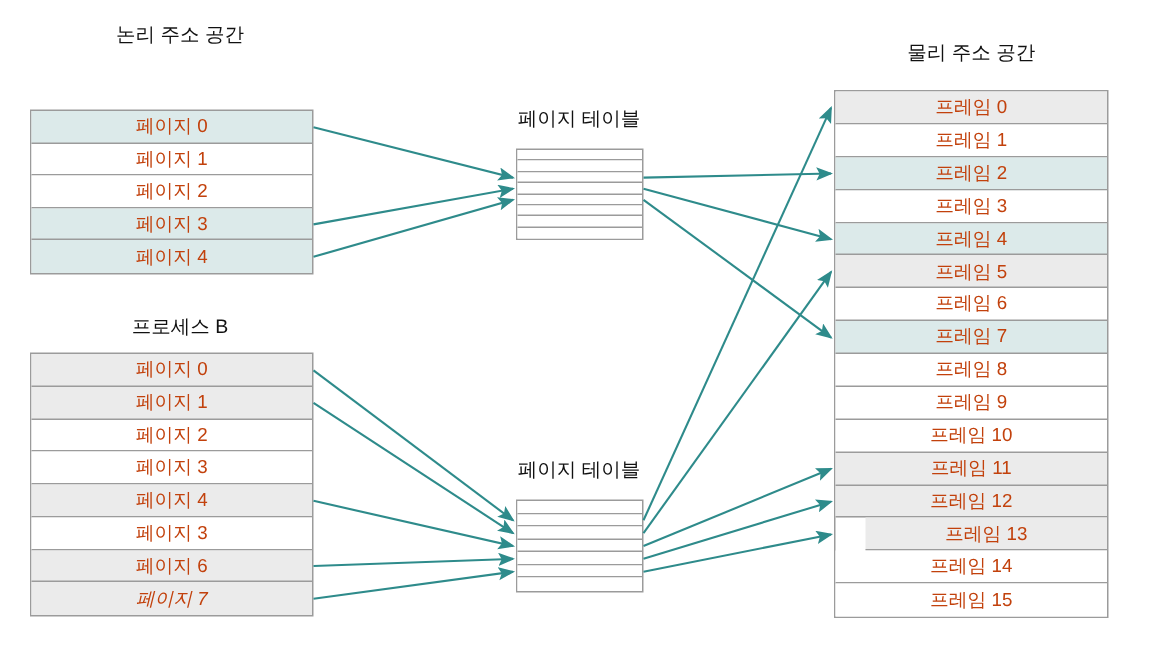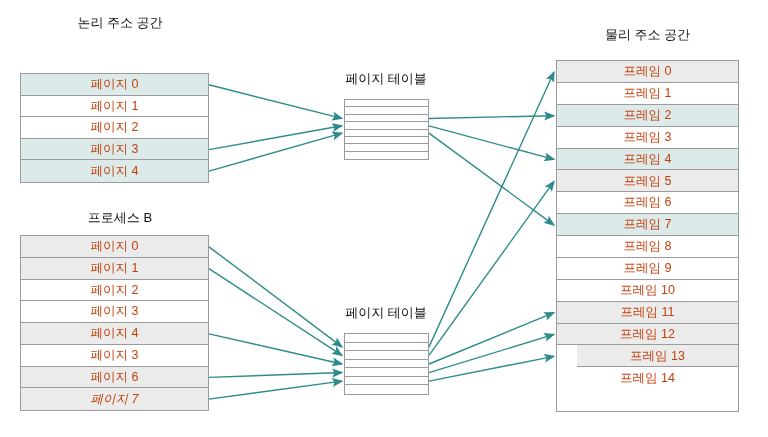--- a/index.html
+++ b/index.html
@@ -135,6 +135,7 @@
       <div class="mem-row fill-gray" style="height: 21.875px;">프레임 12</div>
       <div class="mem-row fill-gray" style="height: 21.875px; margin-left: 20px;">프레임 13</div>
       <div class="mem-row fill-white" style="height: 21.875px;">프레임 14</div>
+      <div class="mem-row fill-white" style="height: 21.875px;">프레임 15</div>
     </div>
 
   <svg class="arrows" id="arrow-layer" viewBox="0 0 768 437" xmlns="http://www.w3.org/2000/svg">

